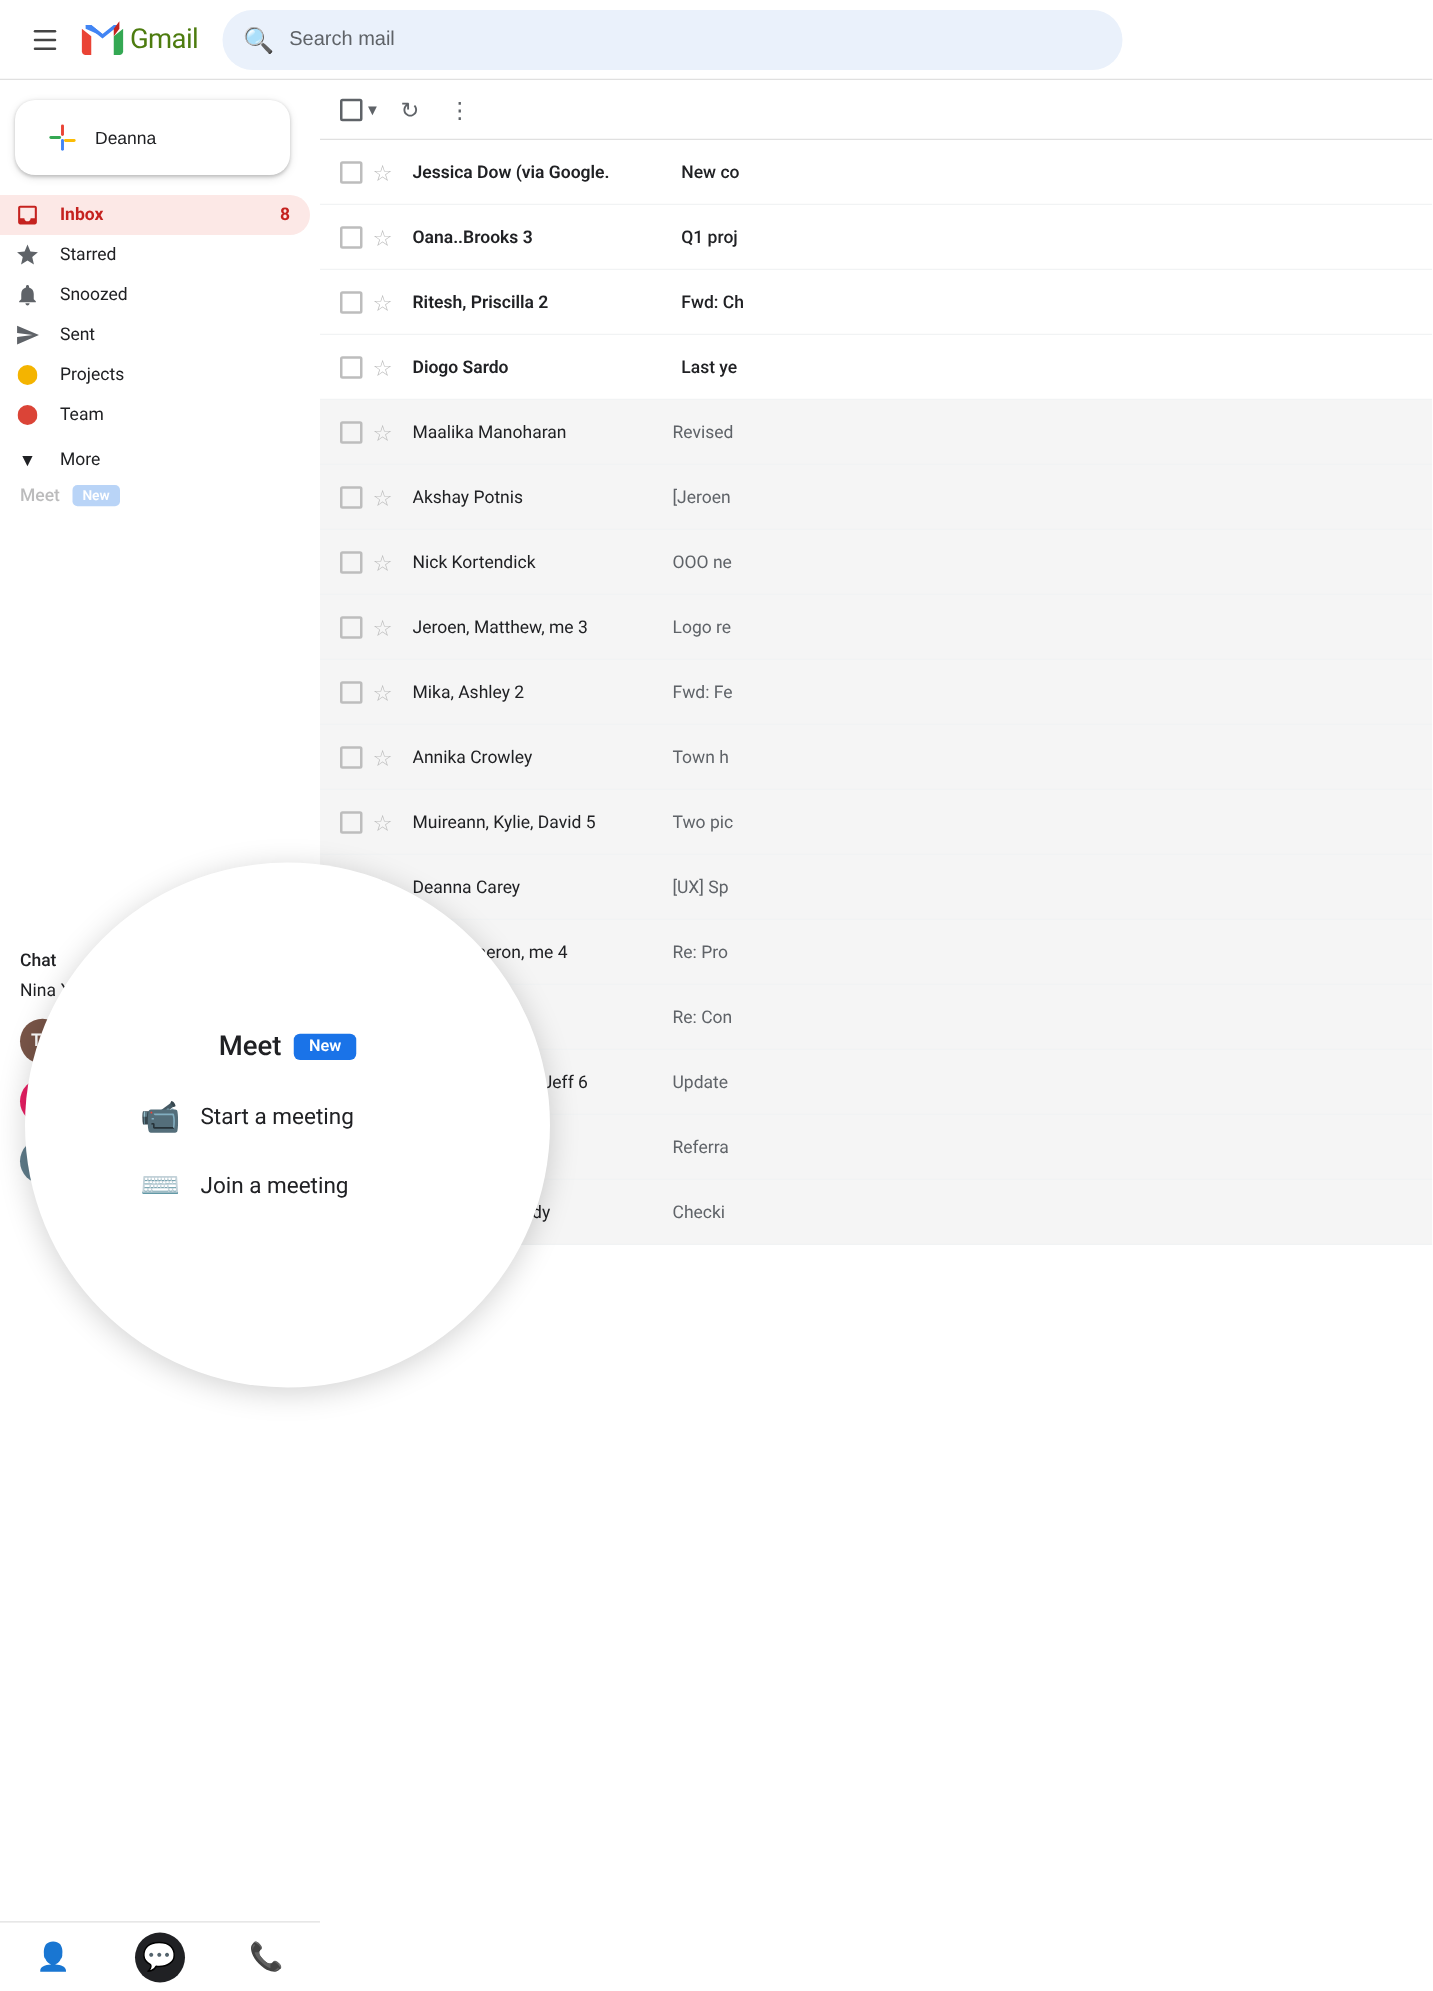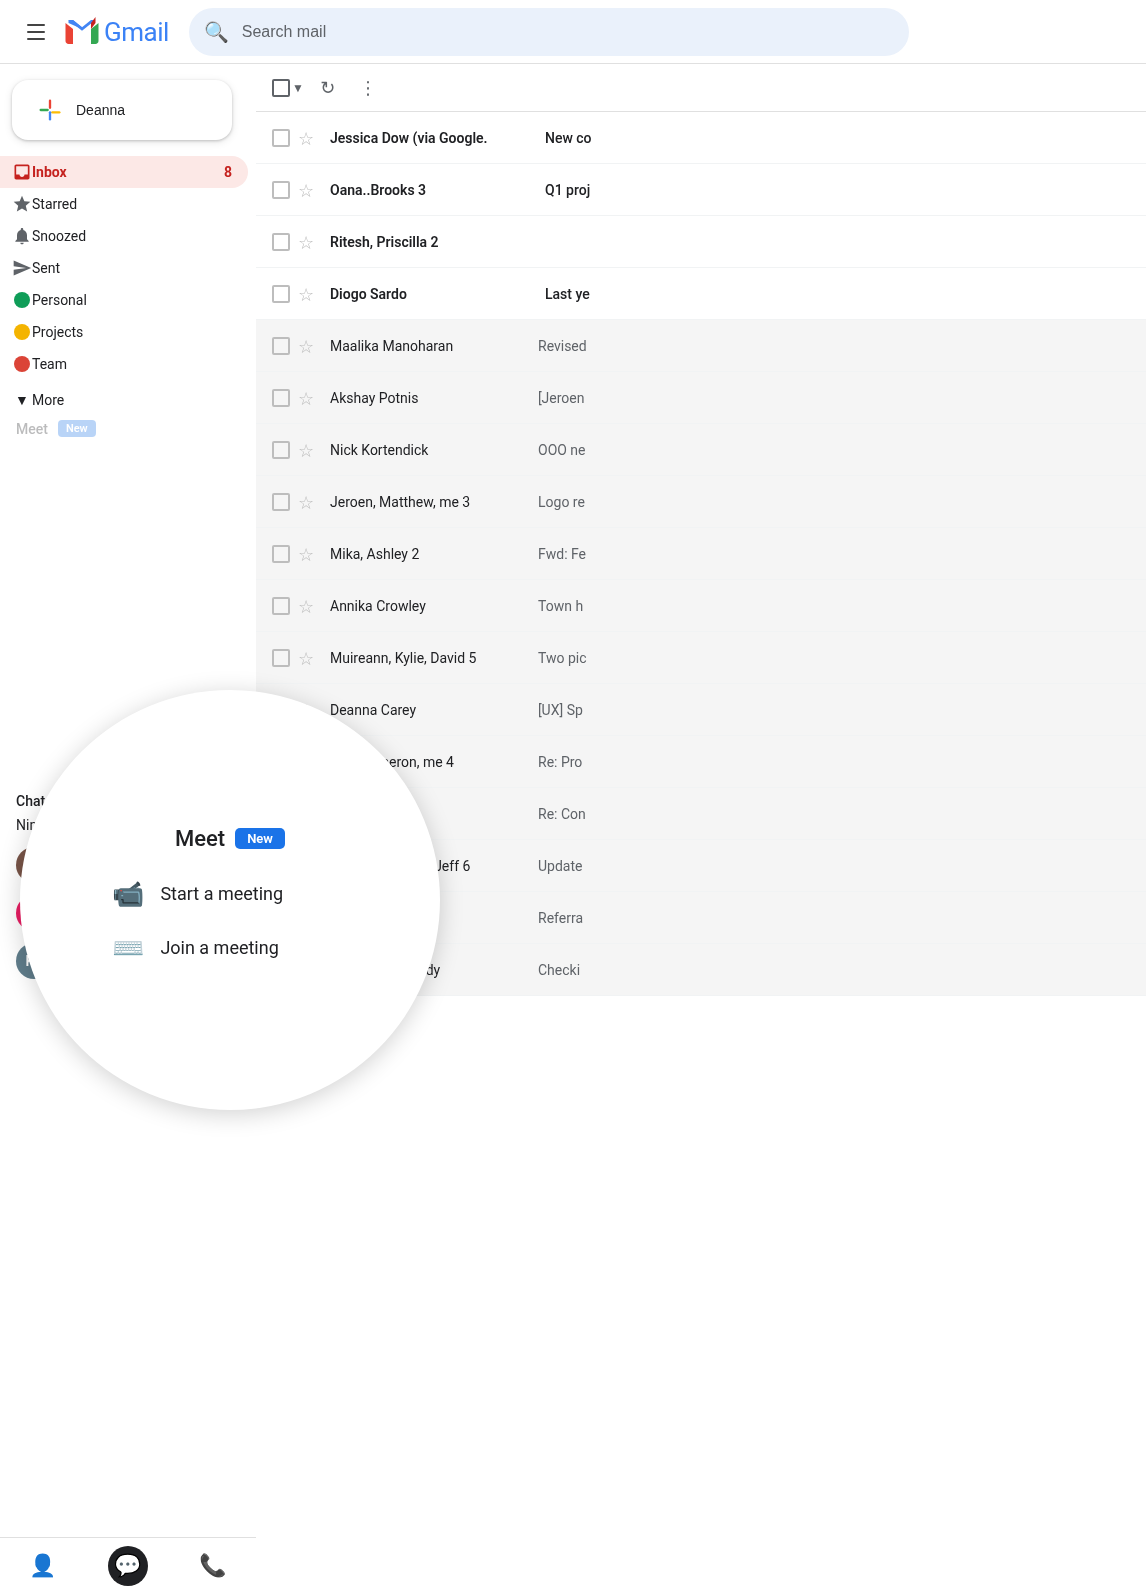--- a/index.html
+++ b/index.html
@@ -26,7 +26,7 @@
     .gmail-m {
       width: 36px; height: 36px;
     }
-    .gmail-text { font-size: 26px; color: #3b82f6; font-weight: 400; letter-spacing: -0.5px; }
+    .gmail-text { font-size: 22px; color: #4d7c0f; font-weight: 400; letter-spacing: -0.5px; }
     .search-bar {
       flex: 1;
       margin-left: 20px;

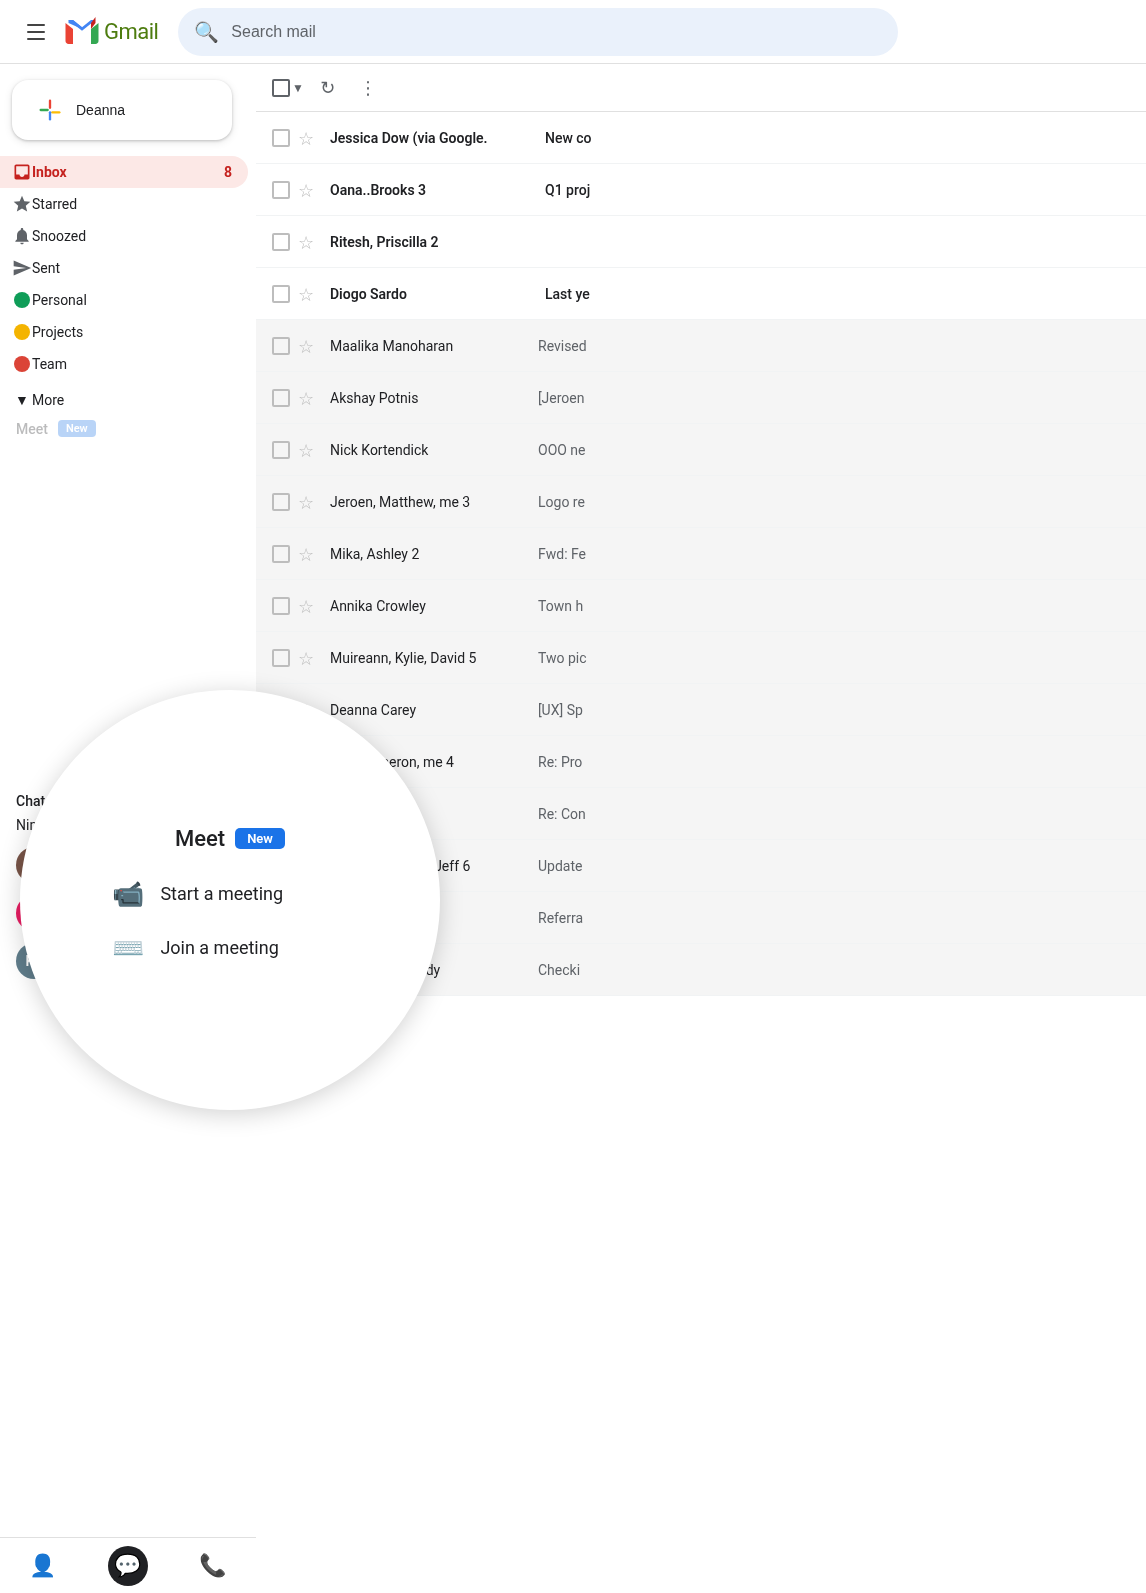--- a/index.html
+++ b/index.html
@@ -79,7 +79,7 @@
       width: 28px; height: 28px;
     }
     .nav-item {
-      display: flex; align-items: center; 
+      display: flex; align-items: center; gap: 16px;
       padding: 4px 16px 4px 12px;
       height: 32px;
       border-radius: 0 16px 16px 0;

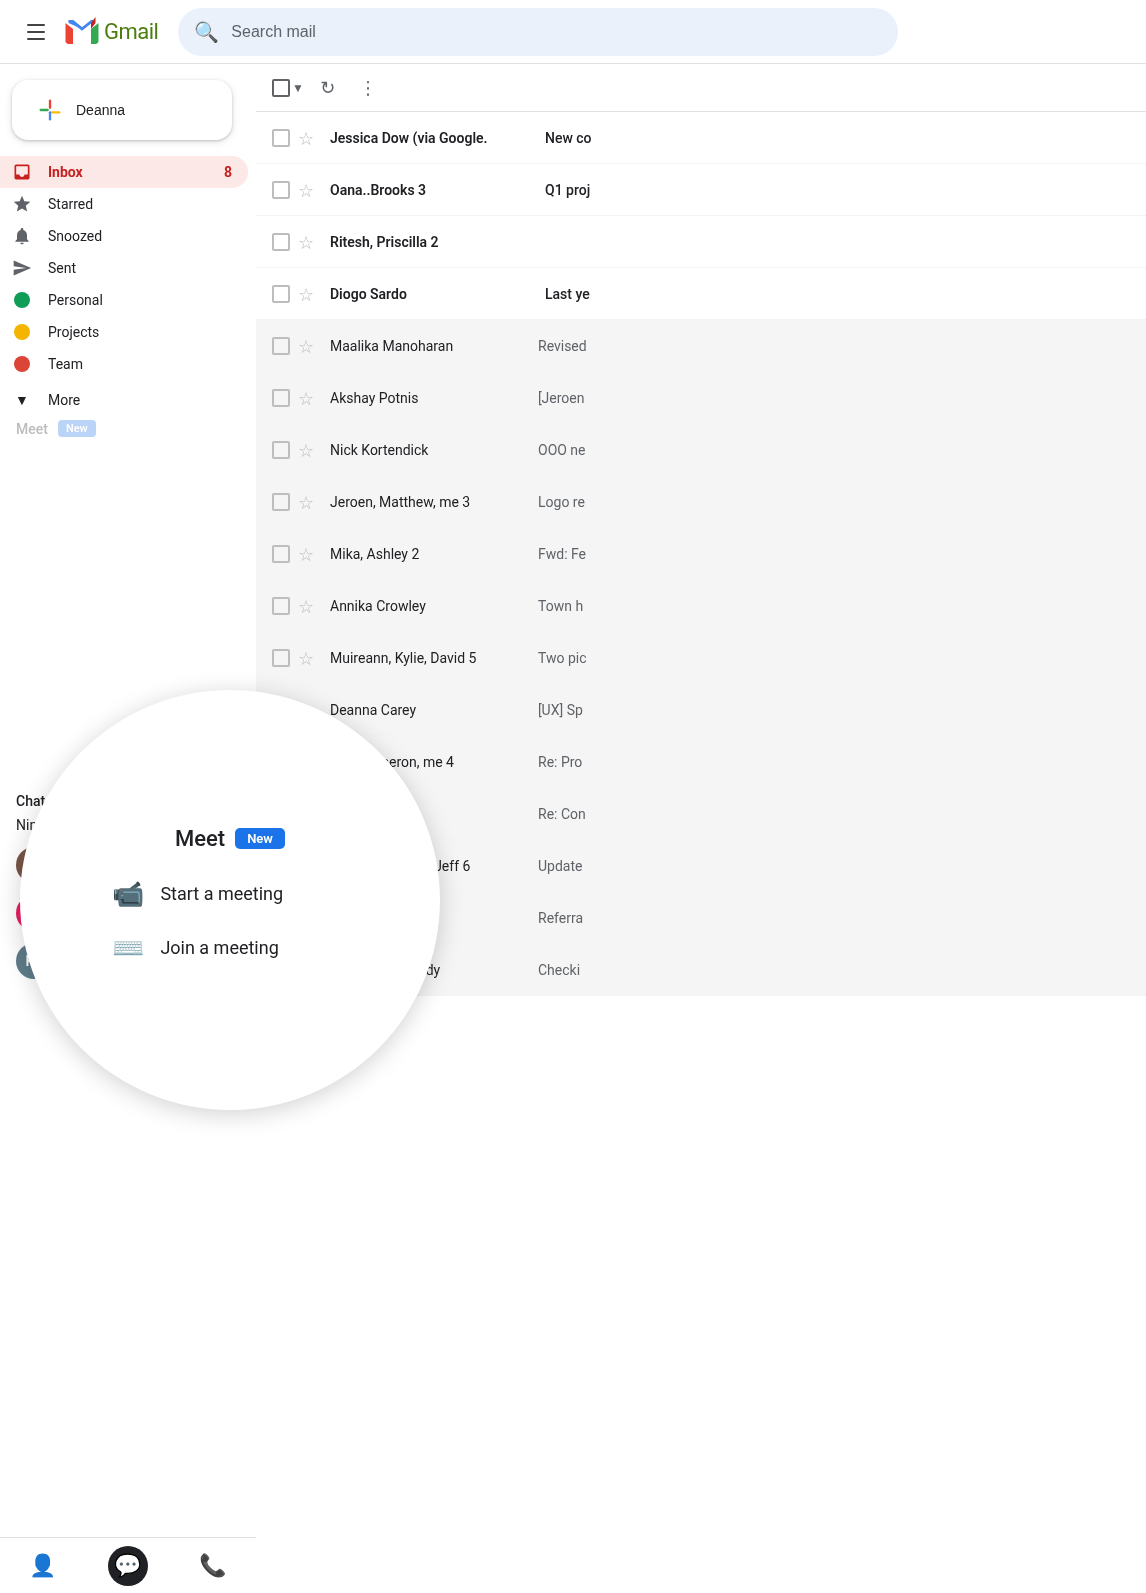--- a/index.html
+++ b/index.html
@@ -444,6 +444,7 @@
           <div class="email-checkbox"></div>
           <span class="email-star">☆</span>
           <span class="email-sender">Ritesh, Priscilla 2</span>
+          <span class="email-snippet">Fwd: Ch</span>
         </div>
         <div class="email-row unread">
           <div class="email-checkbox"></div>

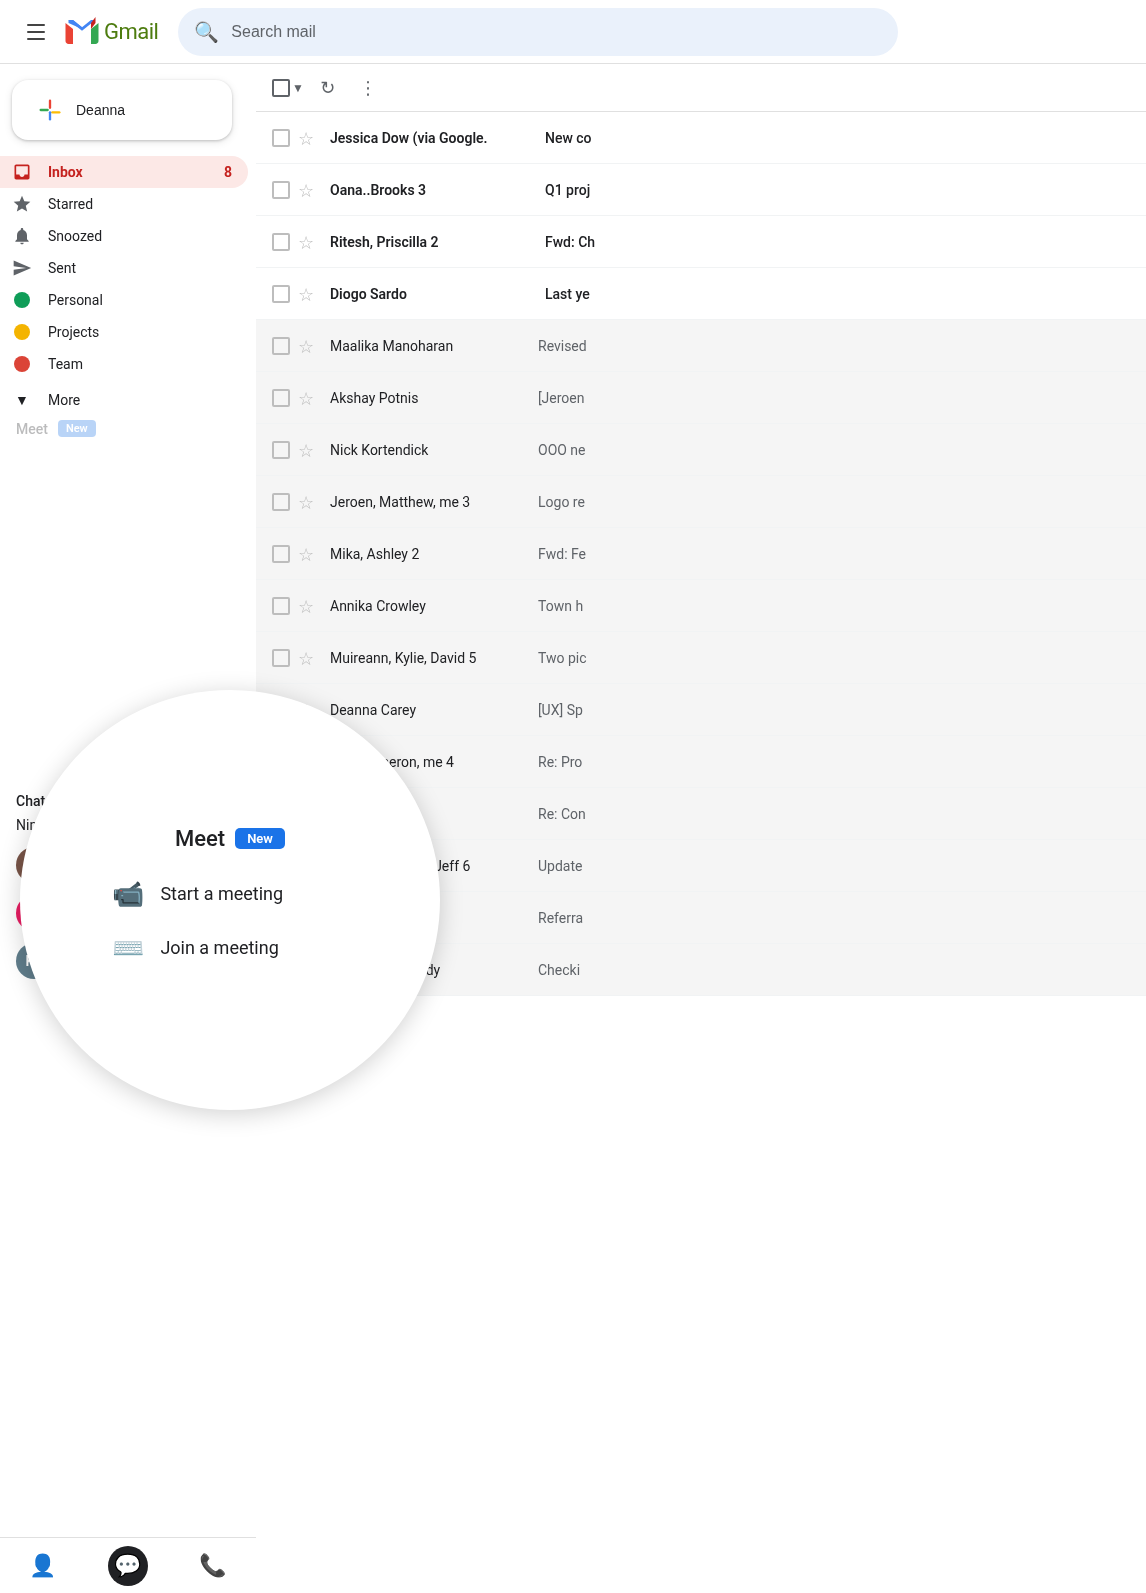--- a/index.html
+++ b/index.html
@@ -333,14 +333,6 @@
       <span class="nav-label">Sent</span>
     </div>
 
-    <div class="nav-item">
-      <span class="nav-icon">
-        <svg width="16" height="16" viewBox="0 0 16 16">
-            <circle cx="8" cy="8" r="8" fill="#0f9d58"></circle>
-          </svg>
-      </span>
-      <span class="nav-label">Personal</span>
-    </div>
 
     <div class="nav-item">
       <span class="nav-icon">

